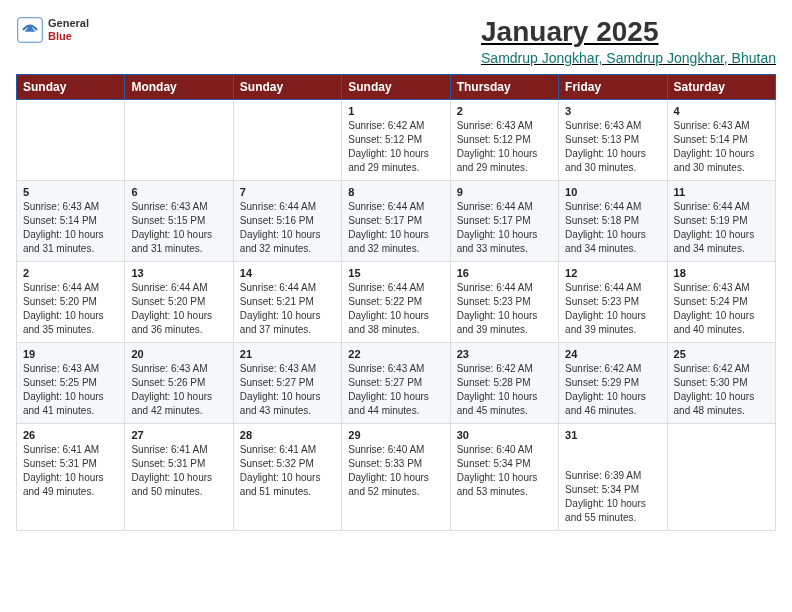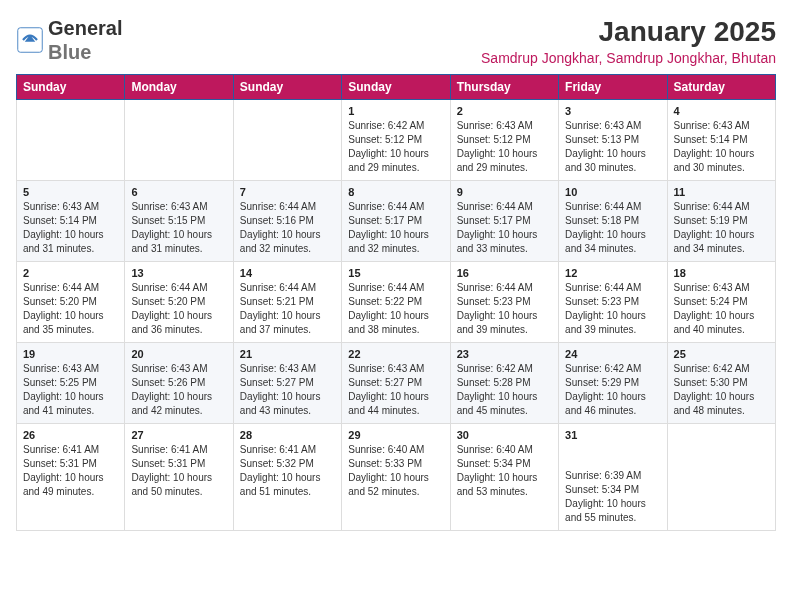--- a/index.html
+++ b/index.html
@@ -21,7 +21,7 @@
       align-items: center;
     }
     .logo-text {
-      font-size: 20px;
+      font-size: 11px;
       font-weight: bold;
       line-height: 1.2;
     }

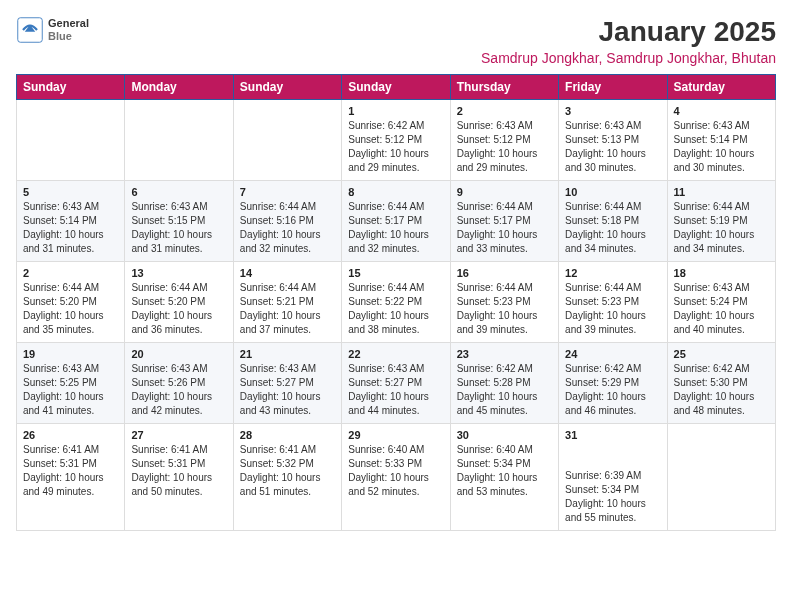--- a/index.html
+++ b/index.html
@@ -26,7 +26,7 @@
       line-height: 1.2;
     }
     .logo-text .general { color: #333; }
-    .logo-text .blue { color: #737373; }
+    .logo-text .blue { color: #b91c1c; }
     .logo-icon {
       width: 28px;
       height: 28px;

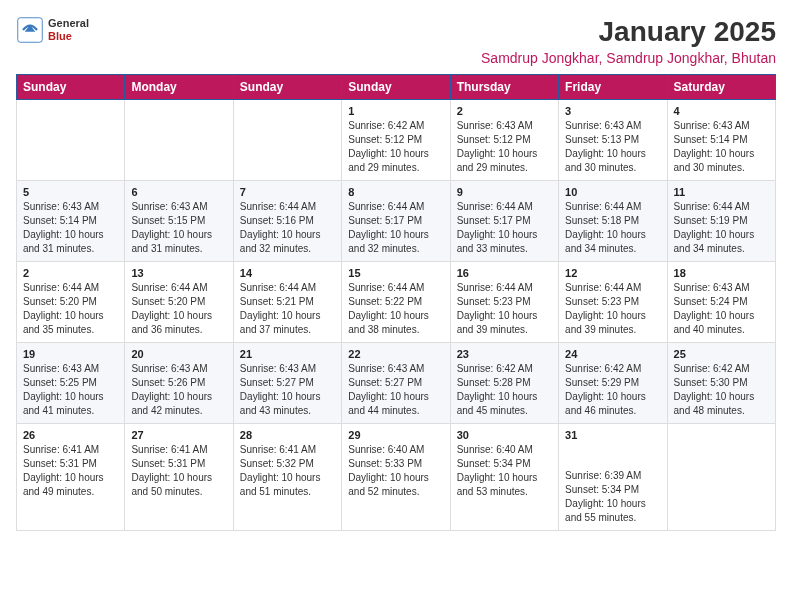--- a/index.html
+++ b/index.html
@@ -33,7 +33,8 @@
       margin-right: 4px;
     }
     .title-area {
-      text-align: right;
+      text-align: left;
+      text-decoration: underline;
     }
     .calendar-title {
       font-size: 28px;

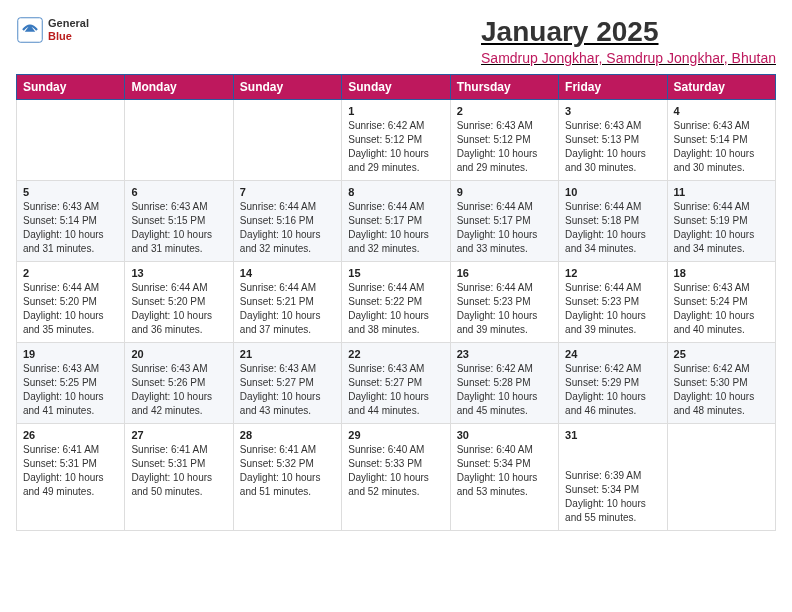--- a/index.html
+++ b/index.html
@@ -43,7 +43,7 @@
     }
     .calendar-subtitle {
       font-size: 14px;
-      color: #be185d;
+      color: #0f766e;
       margin-top: 2px;
     }
     .calendar-table {

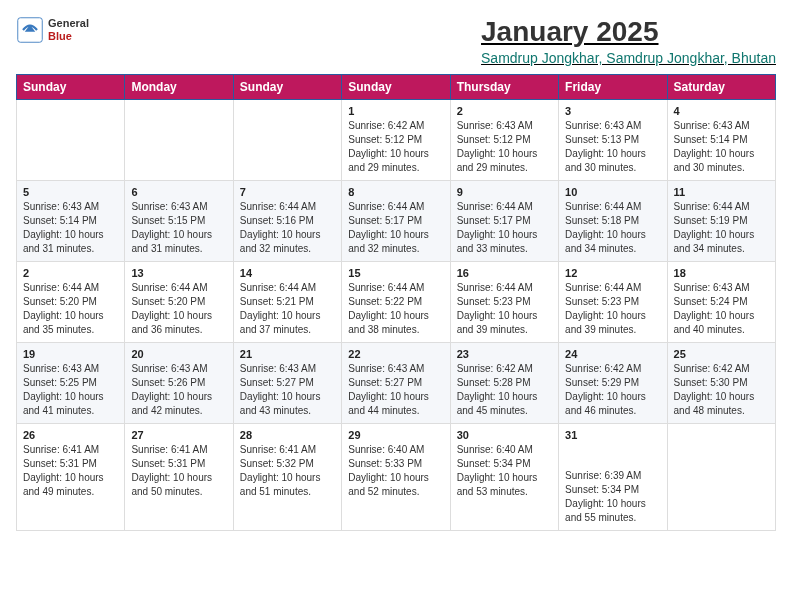--- a/index.html
+++ b/index.html
@@ -53,7 +53,7 @@
       border: 1px solid #ccc;
     }
     .calendar-table th {
-      background-color: #be185d;
+      background-color: #7f1d1d;
       color: #fff;
       font-size: 12px;
       font-weight: bold;

